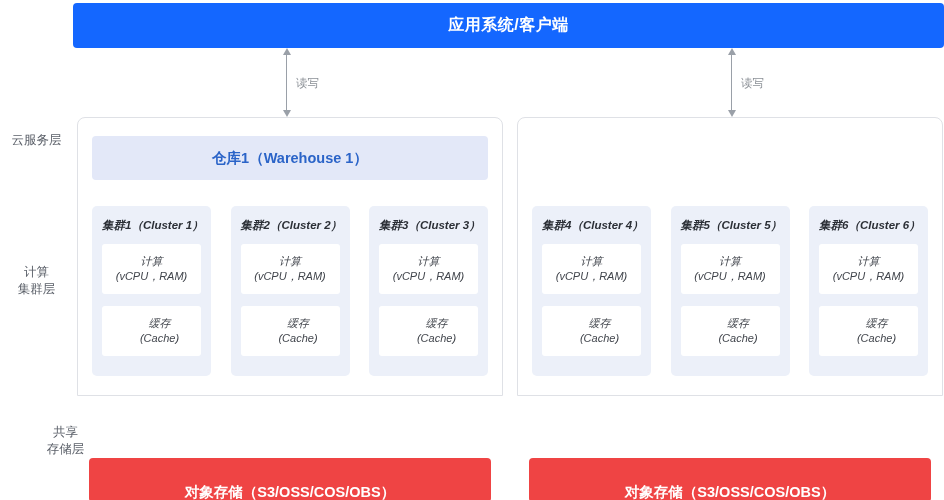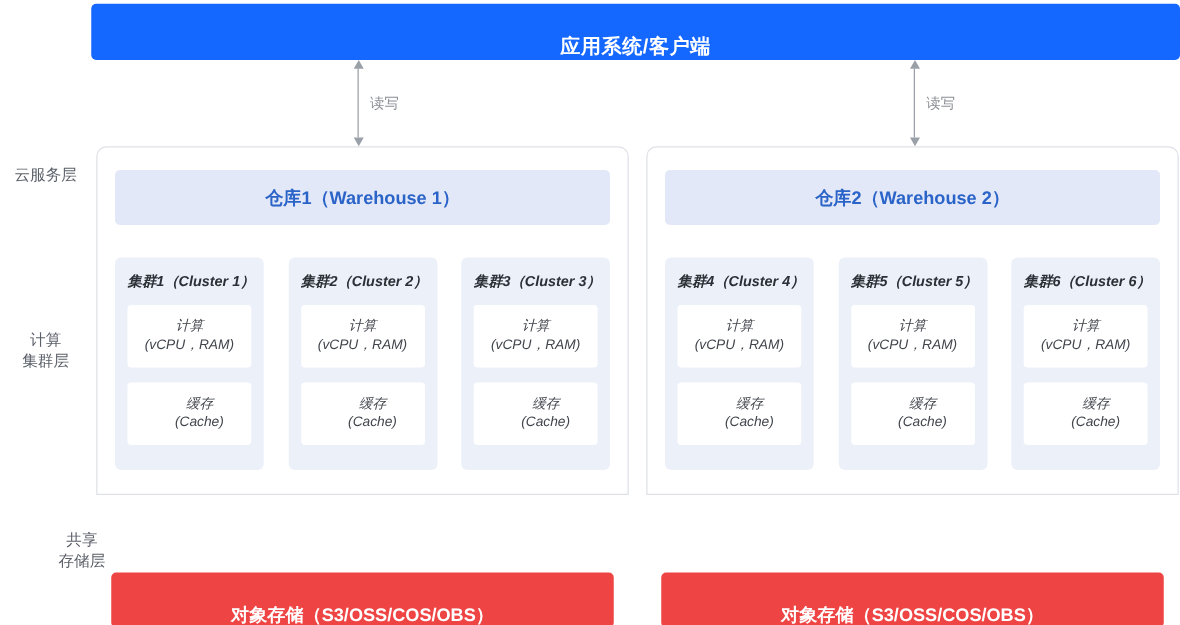--- a/index.html
+++ b/index.html
@@ -26,7 +26,7 @@
     background: #1467ff;
     border-radius: 4px;
     display: flex;
-    align-items: flex-end;
+    align-items: center;
     justify-content: center;
   }
   .app-bar-title {

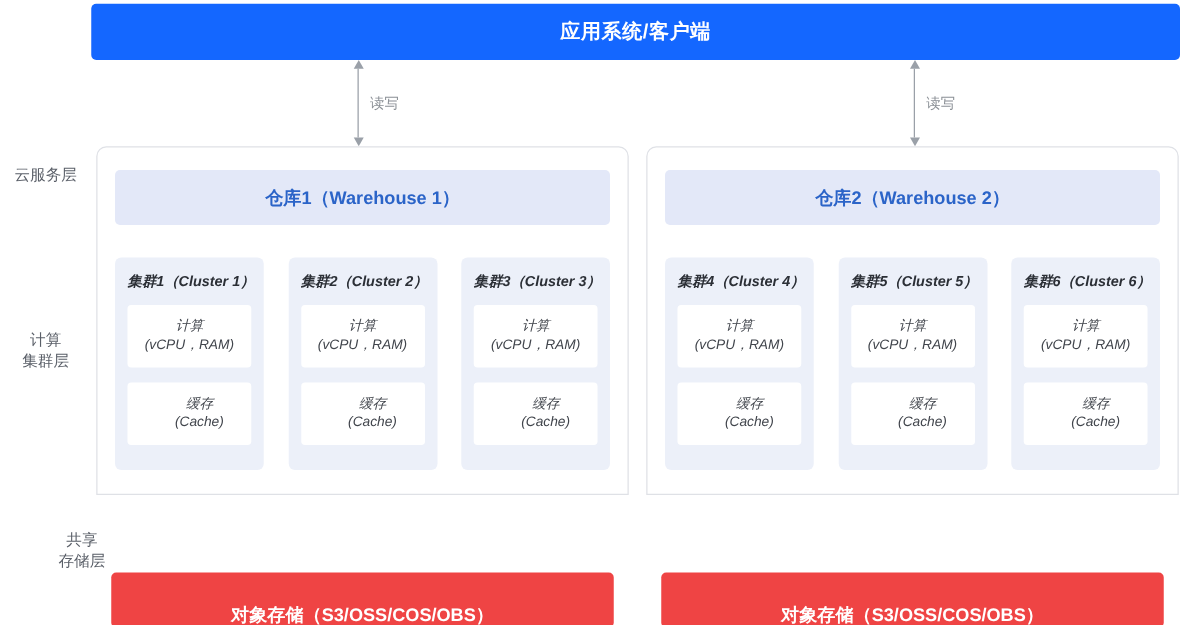--- a/index.html
+++ b/index.html
@@ -280,9 +280,6 @@
 
 <div class="panel panel-right">
 
-  <div class="wh-header">
-    <span class="wh-header-title">仓库2（Warehouse 2）</span>
-  </div>
 
   <div class="cluster-row">
 

